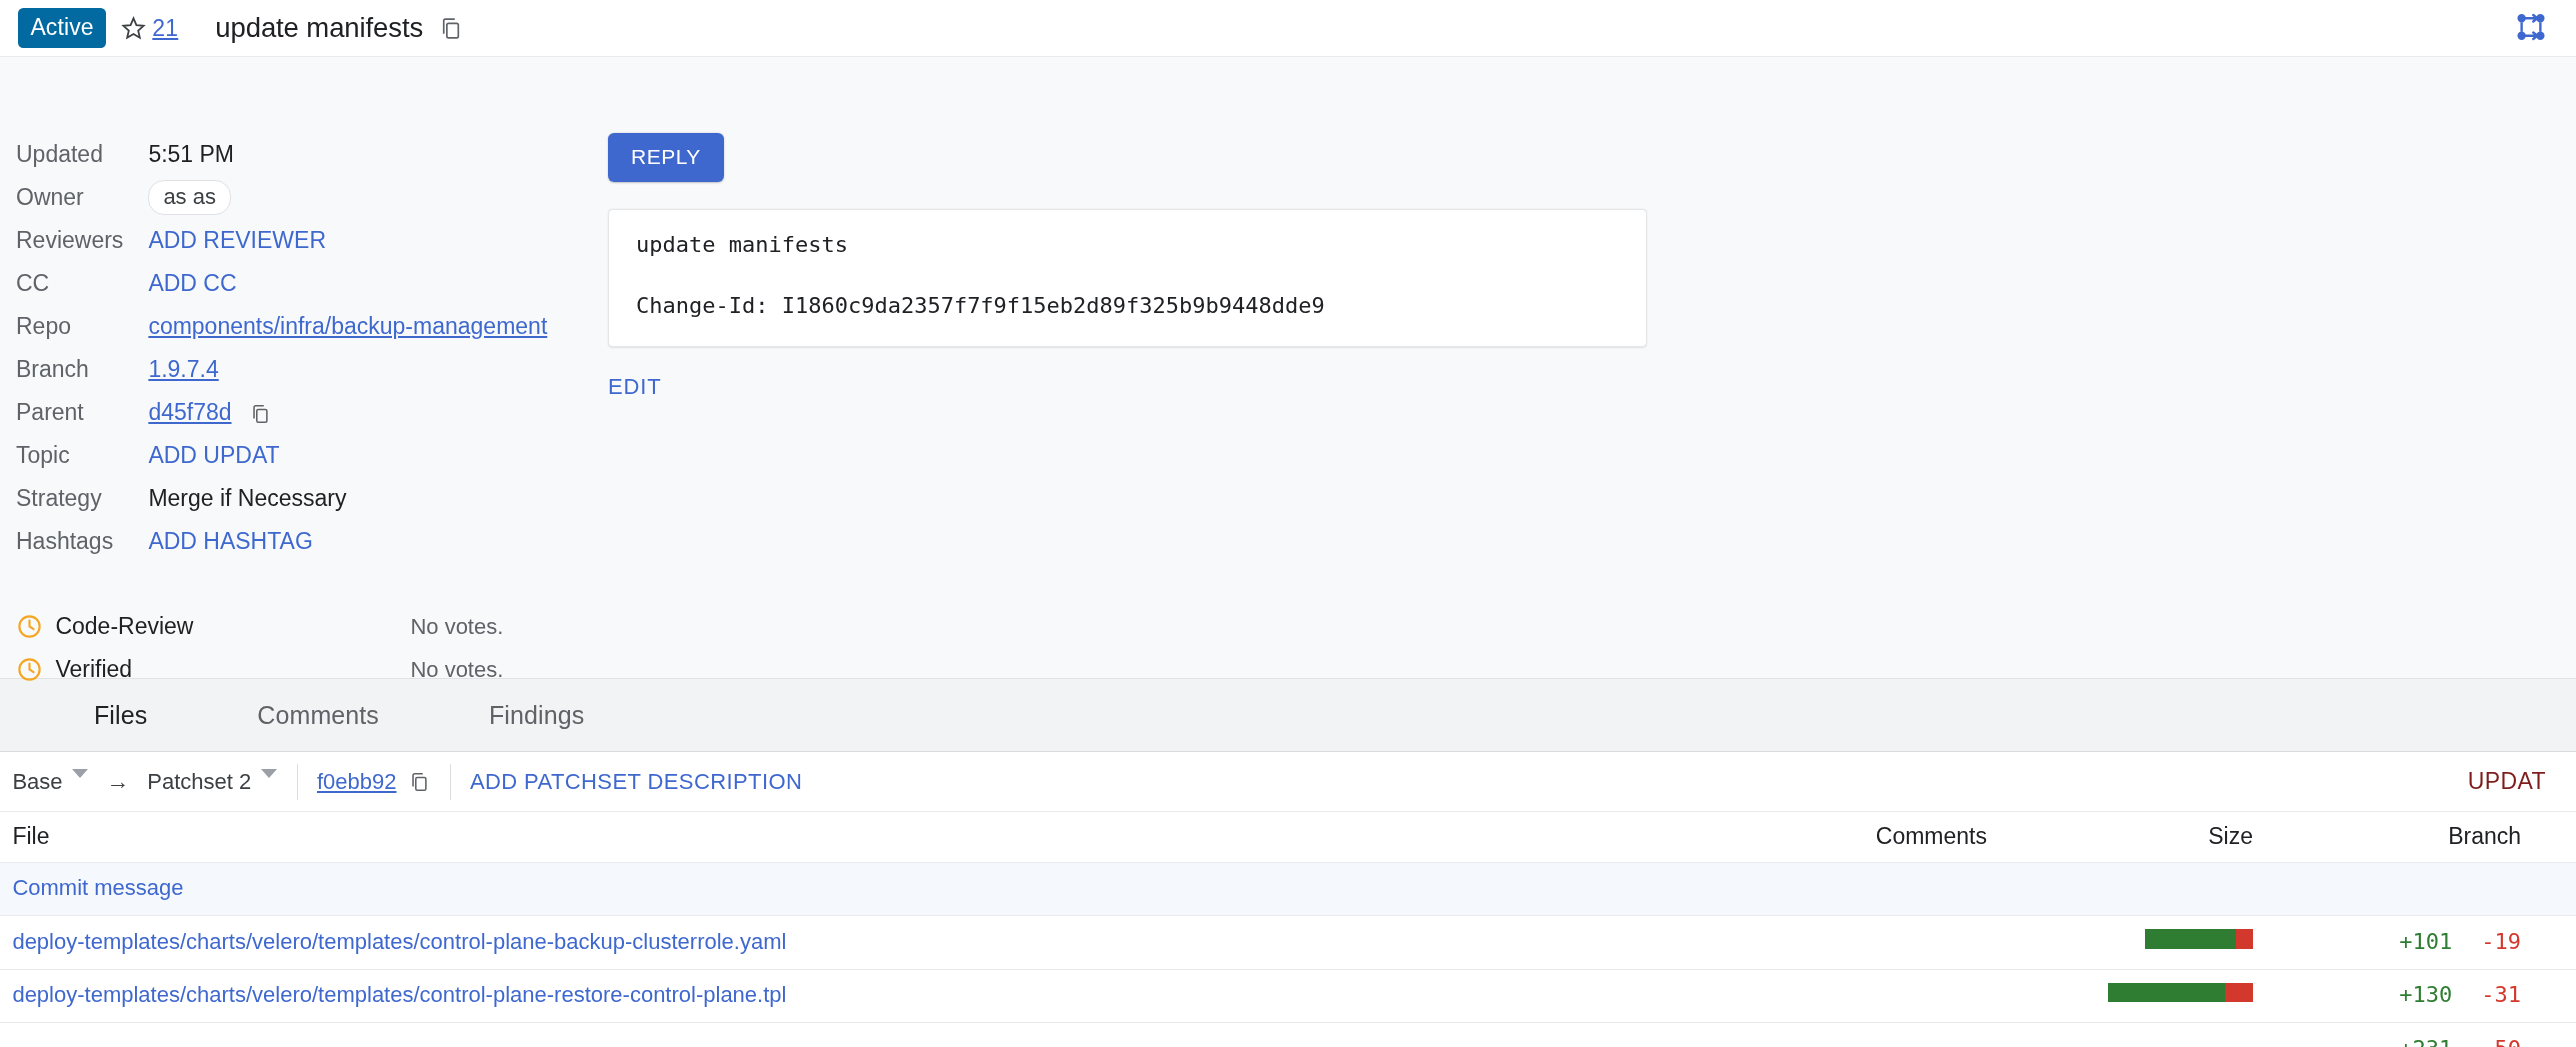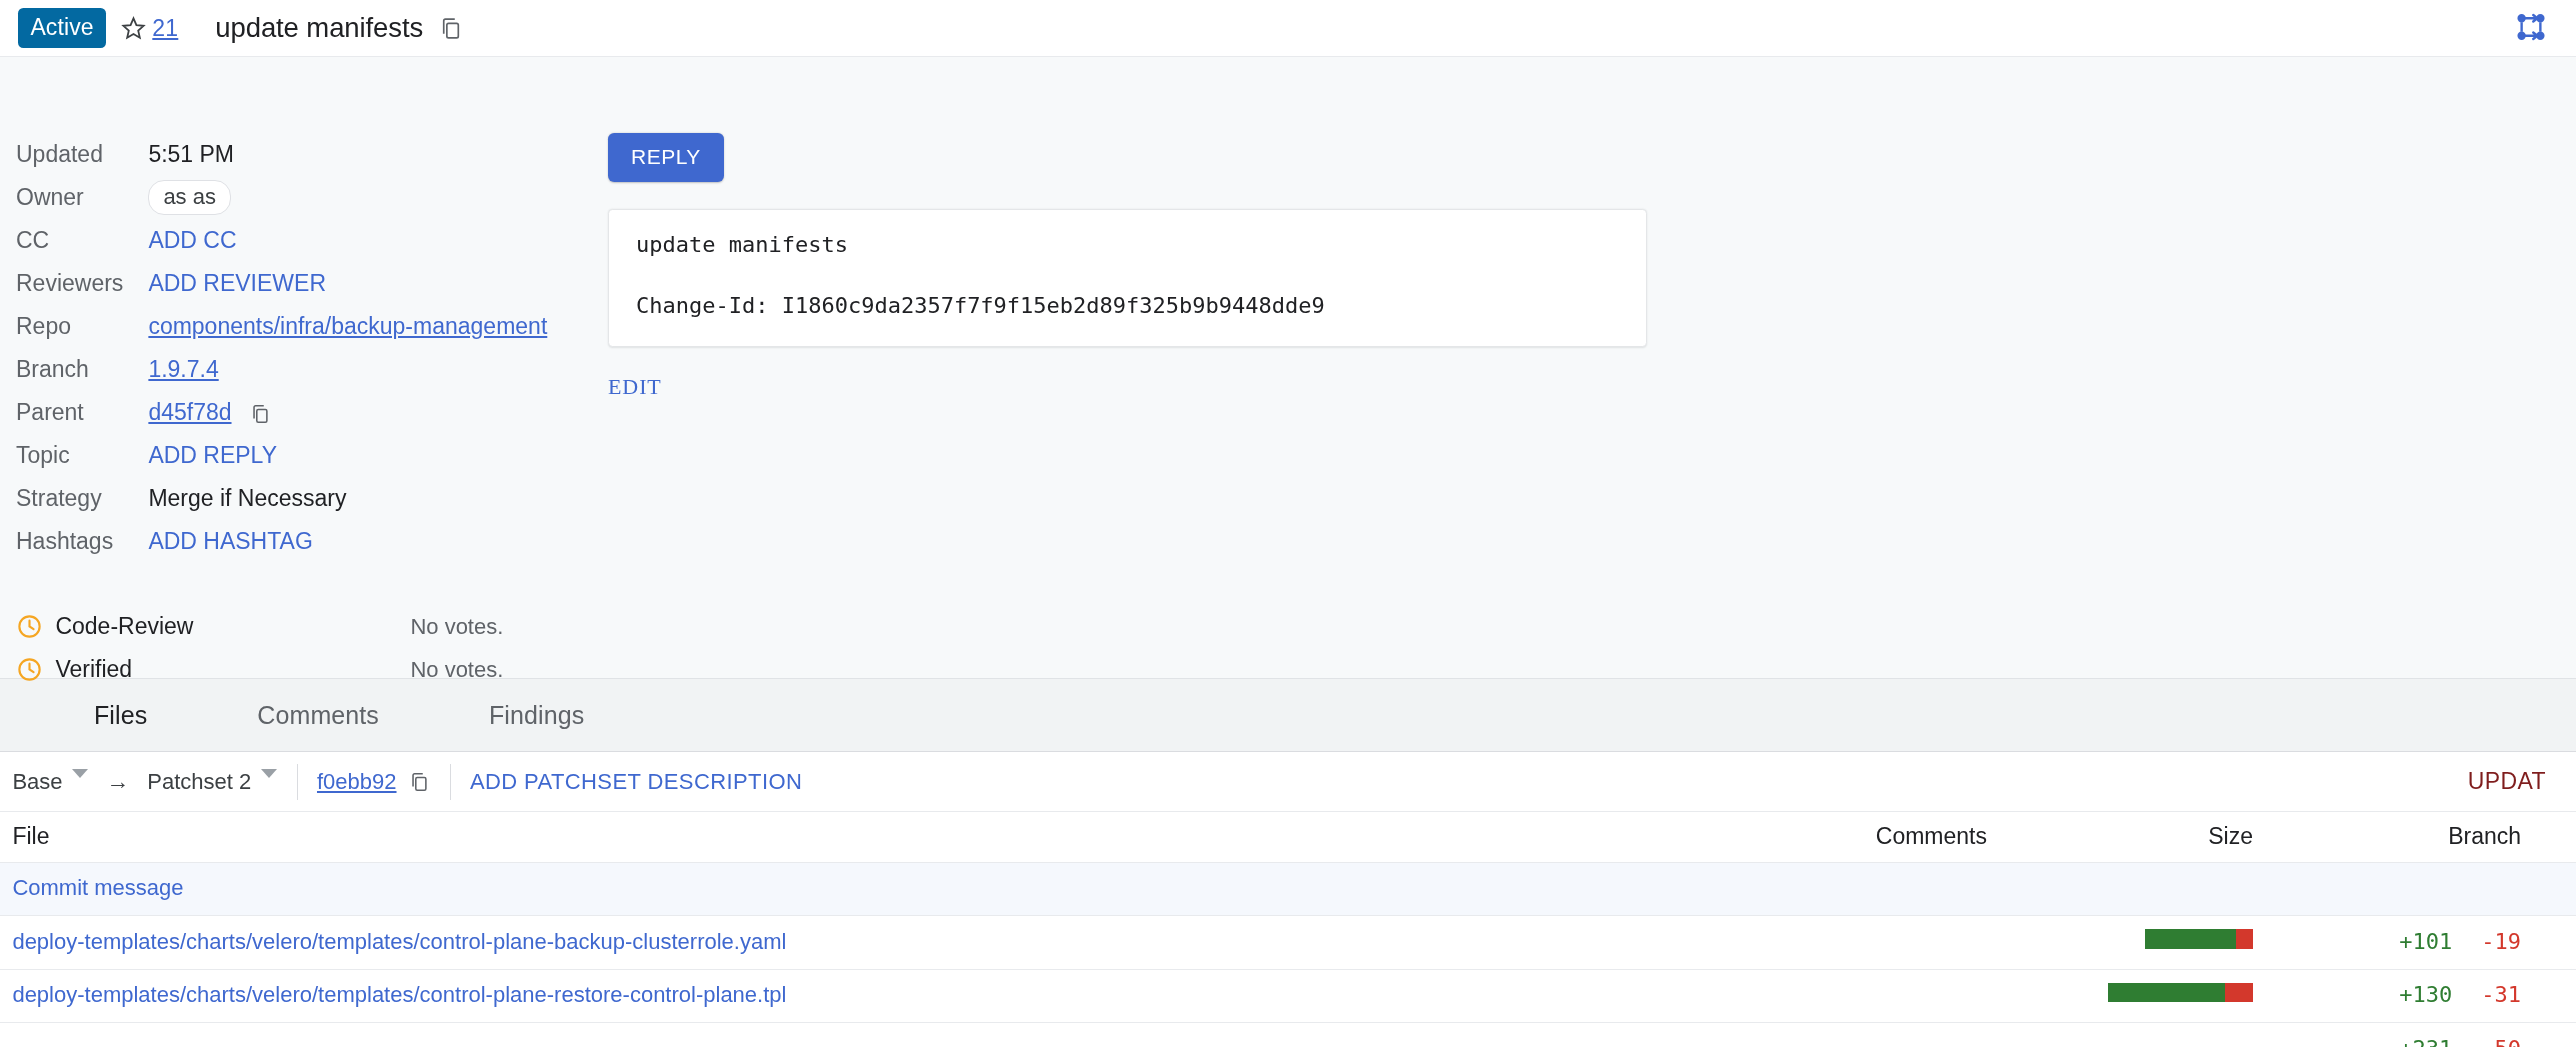--- a/index.html
+++ b/index.html
@@ -270,15 +270,15 @@
           </td>
         </tr>
         <tr>
+          <td class="meta-label">Reviewers</td>
+          <td>
+            <span class="link">ADD REVIEWER</span>
+          </td>
+        </tr>
+        <tr>
           <td class="meta-label">CC</td>
           <td>
             <span class="link">ADD CC</span>
-          </td>
-        </tr>
-        <tr>
-          <td class="meta-label">Reviewers</td>
-          <td>
-            <span class="link">ADD REVIEWER</span>
           </td>
         </tr>
         <tr>

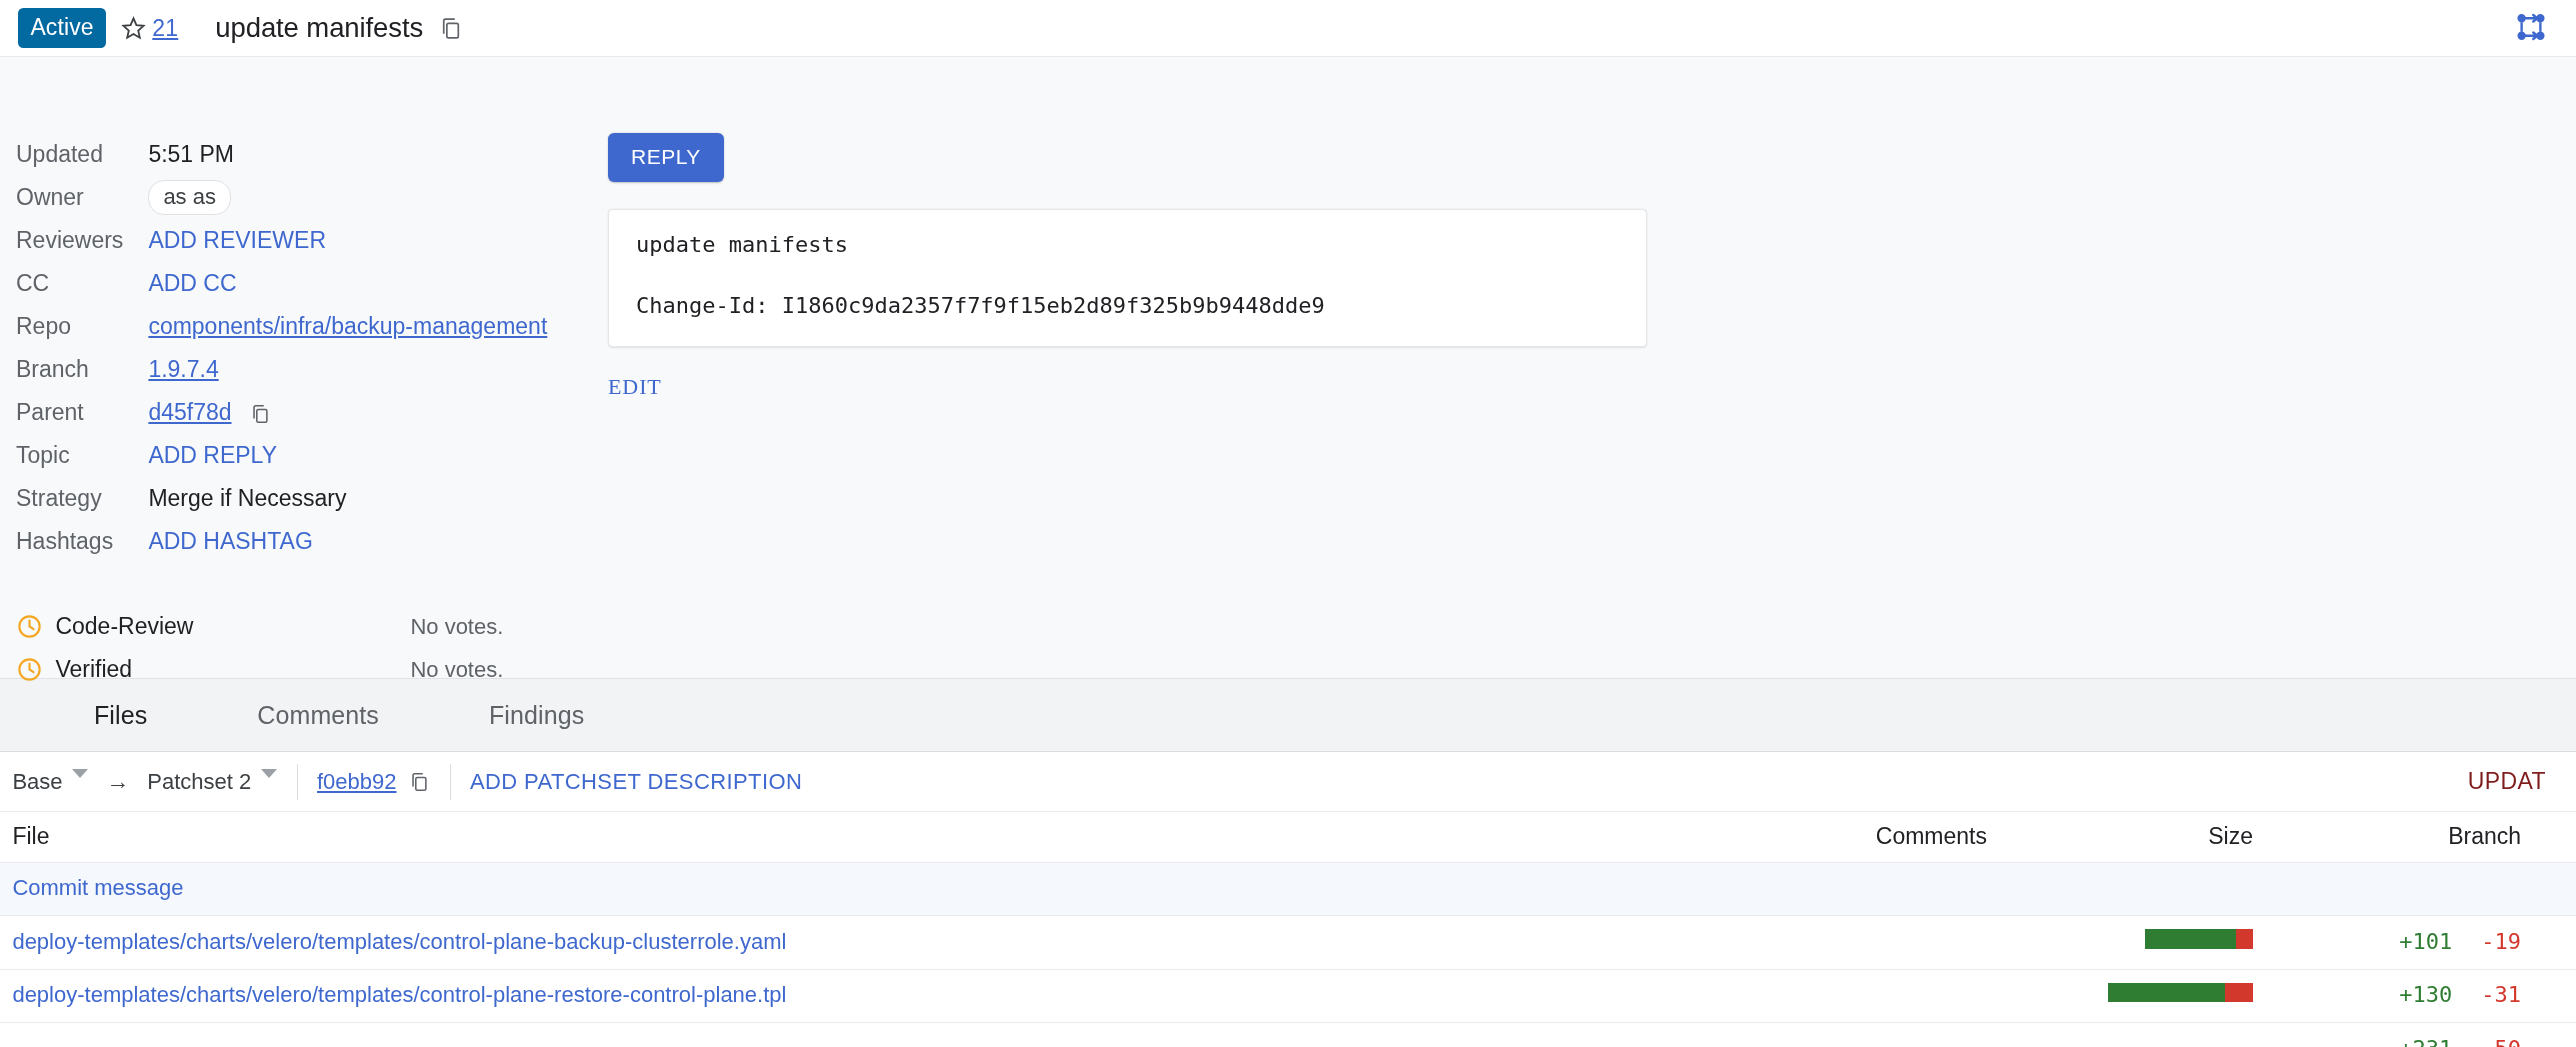--- a/index.html
+++ b/index.html
@@ -128,7 +128,7 @@
   .commit-gap { height: 37px; }
   .edit-link {
     margin-top: 27px;
-    font-family: Liberation Serif, serif;
+    font-family: Liberation Sans, sans-serif;
     font-size: 22px;
     color: #3f68cf;
     letter-spacing: 0.9px;

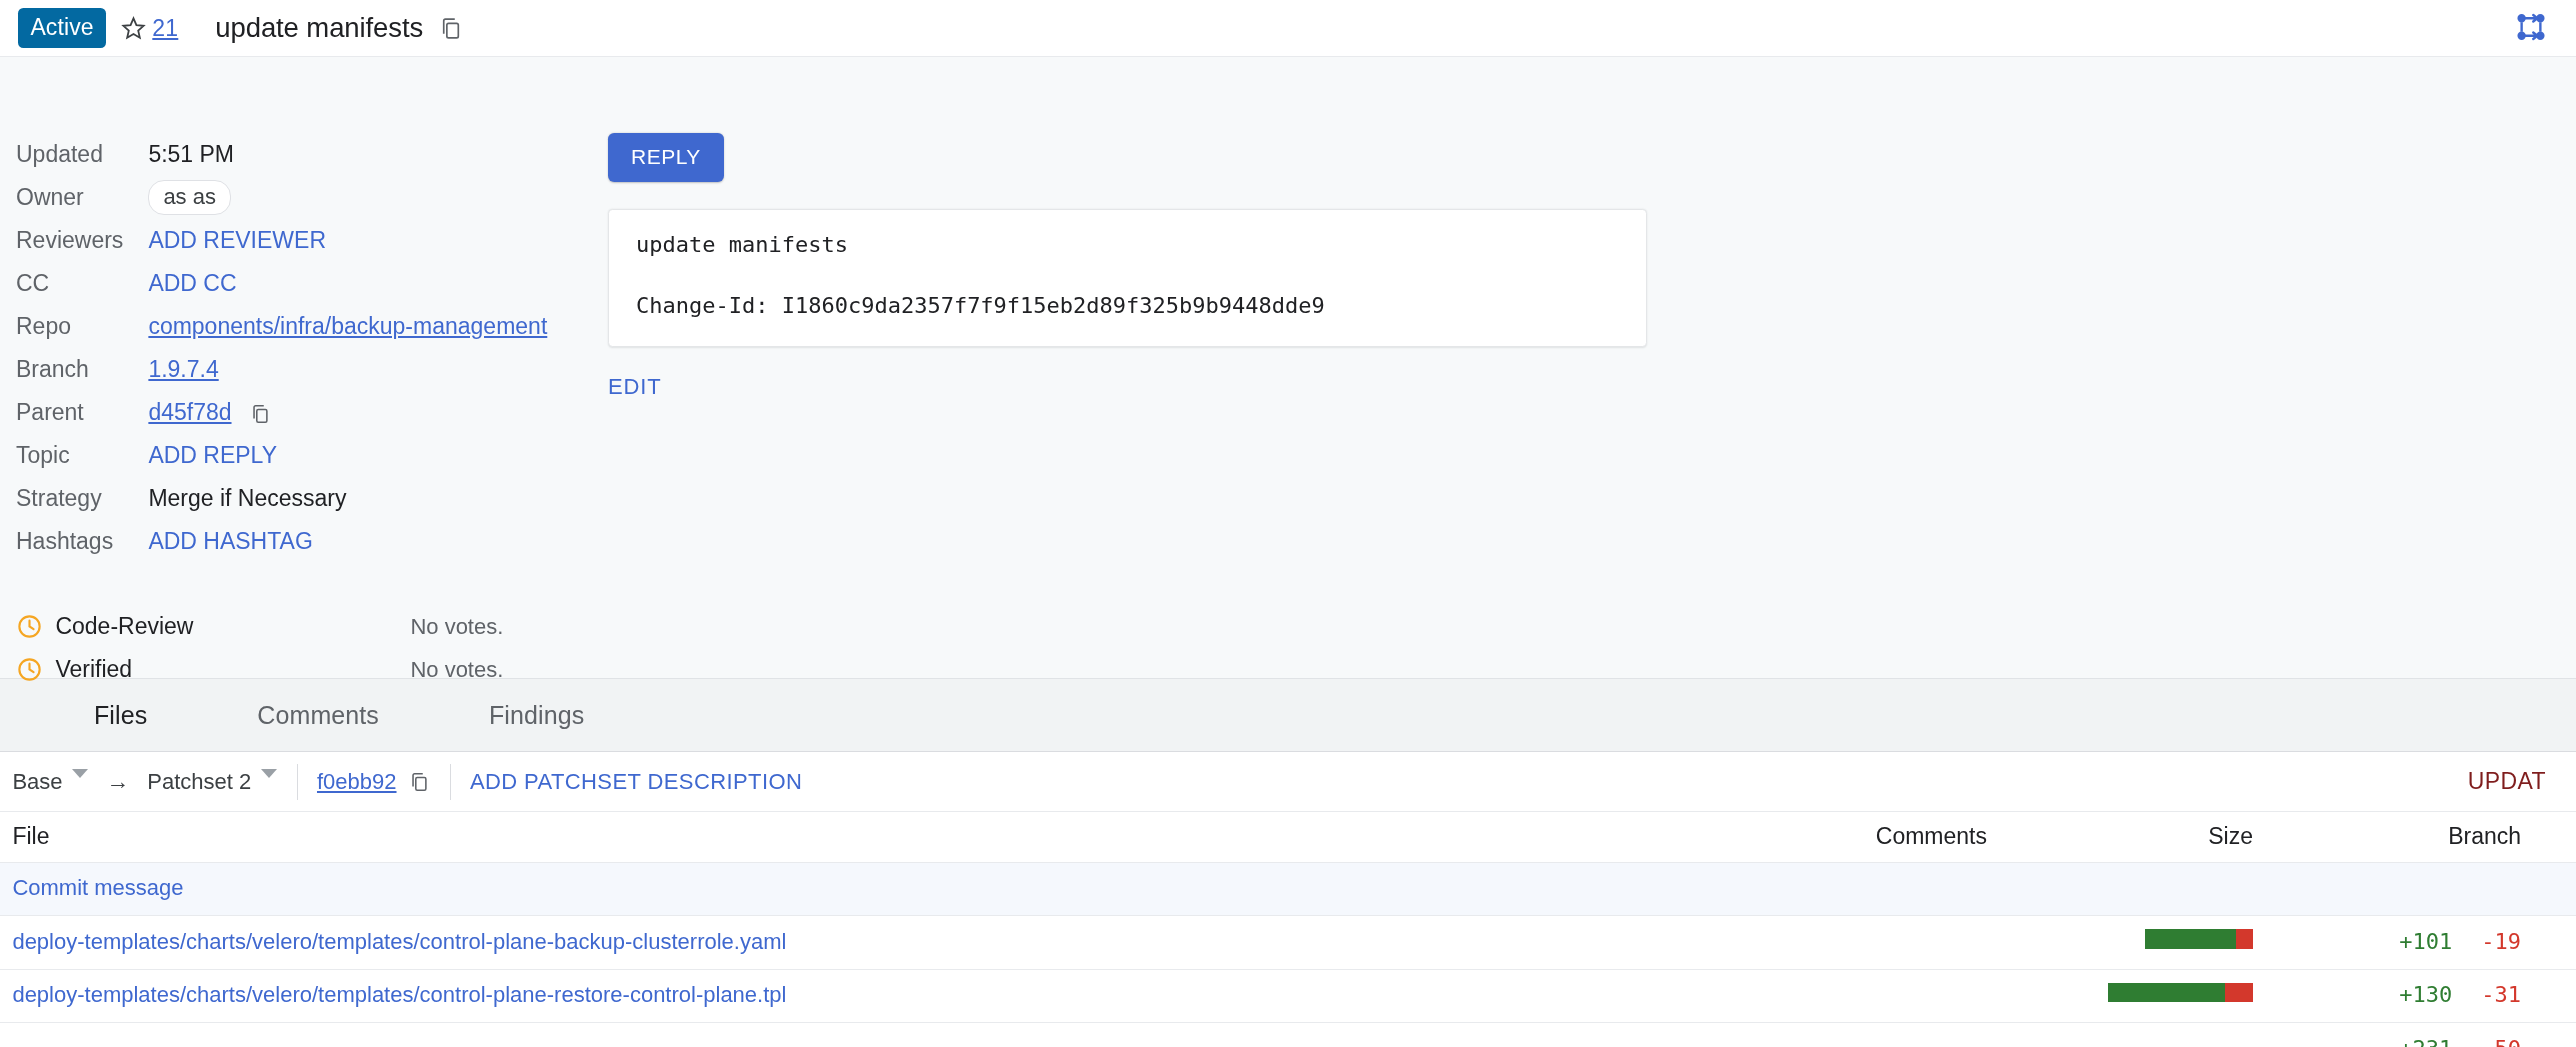--- a/index.html
+++ b/index.html
@@ -308,7 +308,7 @@
         <tr>
           <td class="meta-label">Topic</td>
           <td>
-            <span class="link">ADD REPLY</span>
+            <span class="link">ADD UPDAT</span>
           </td>
         </tr>
         <tr>

